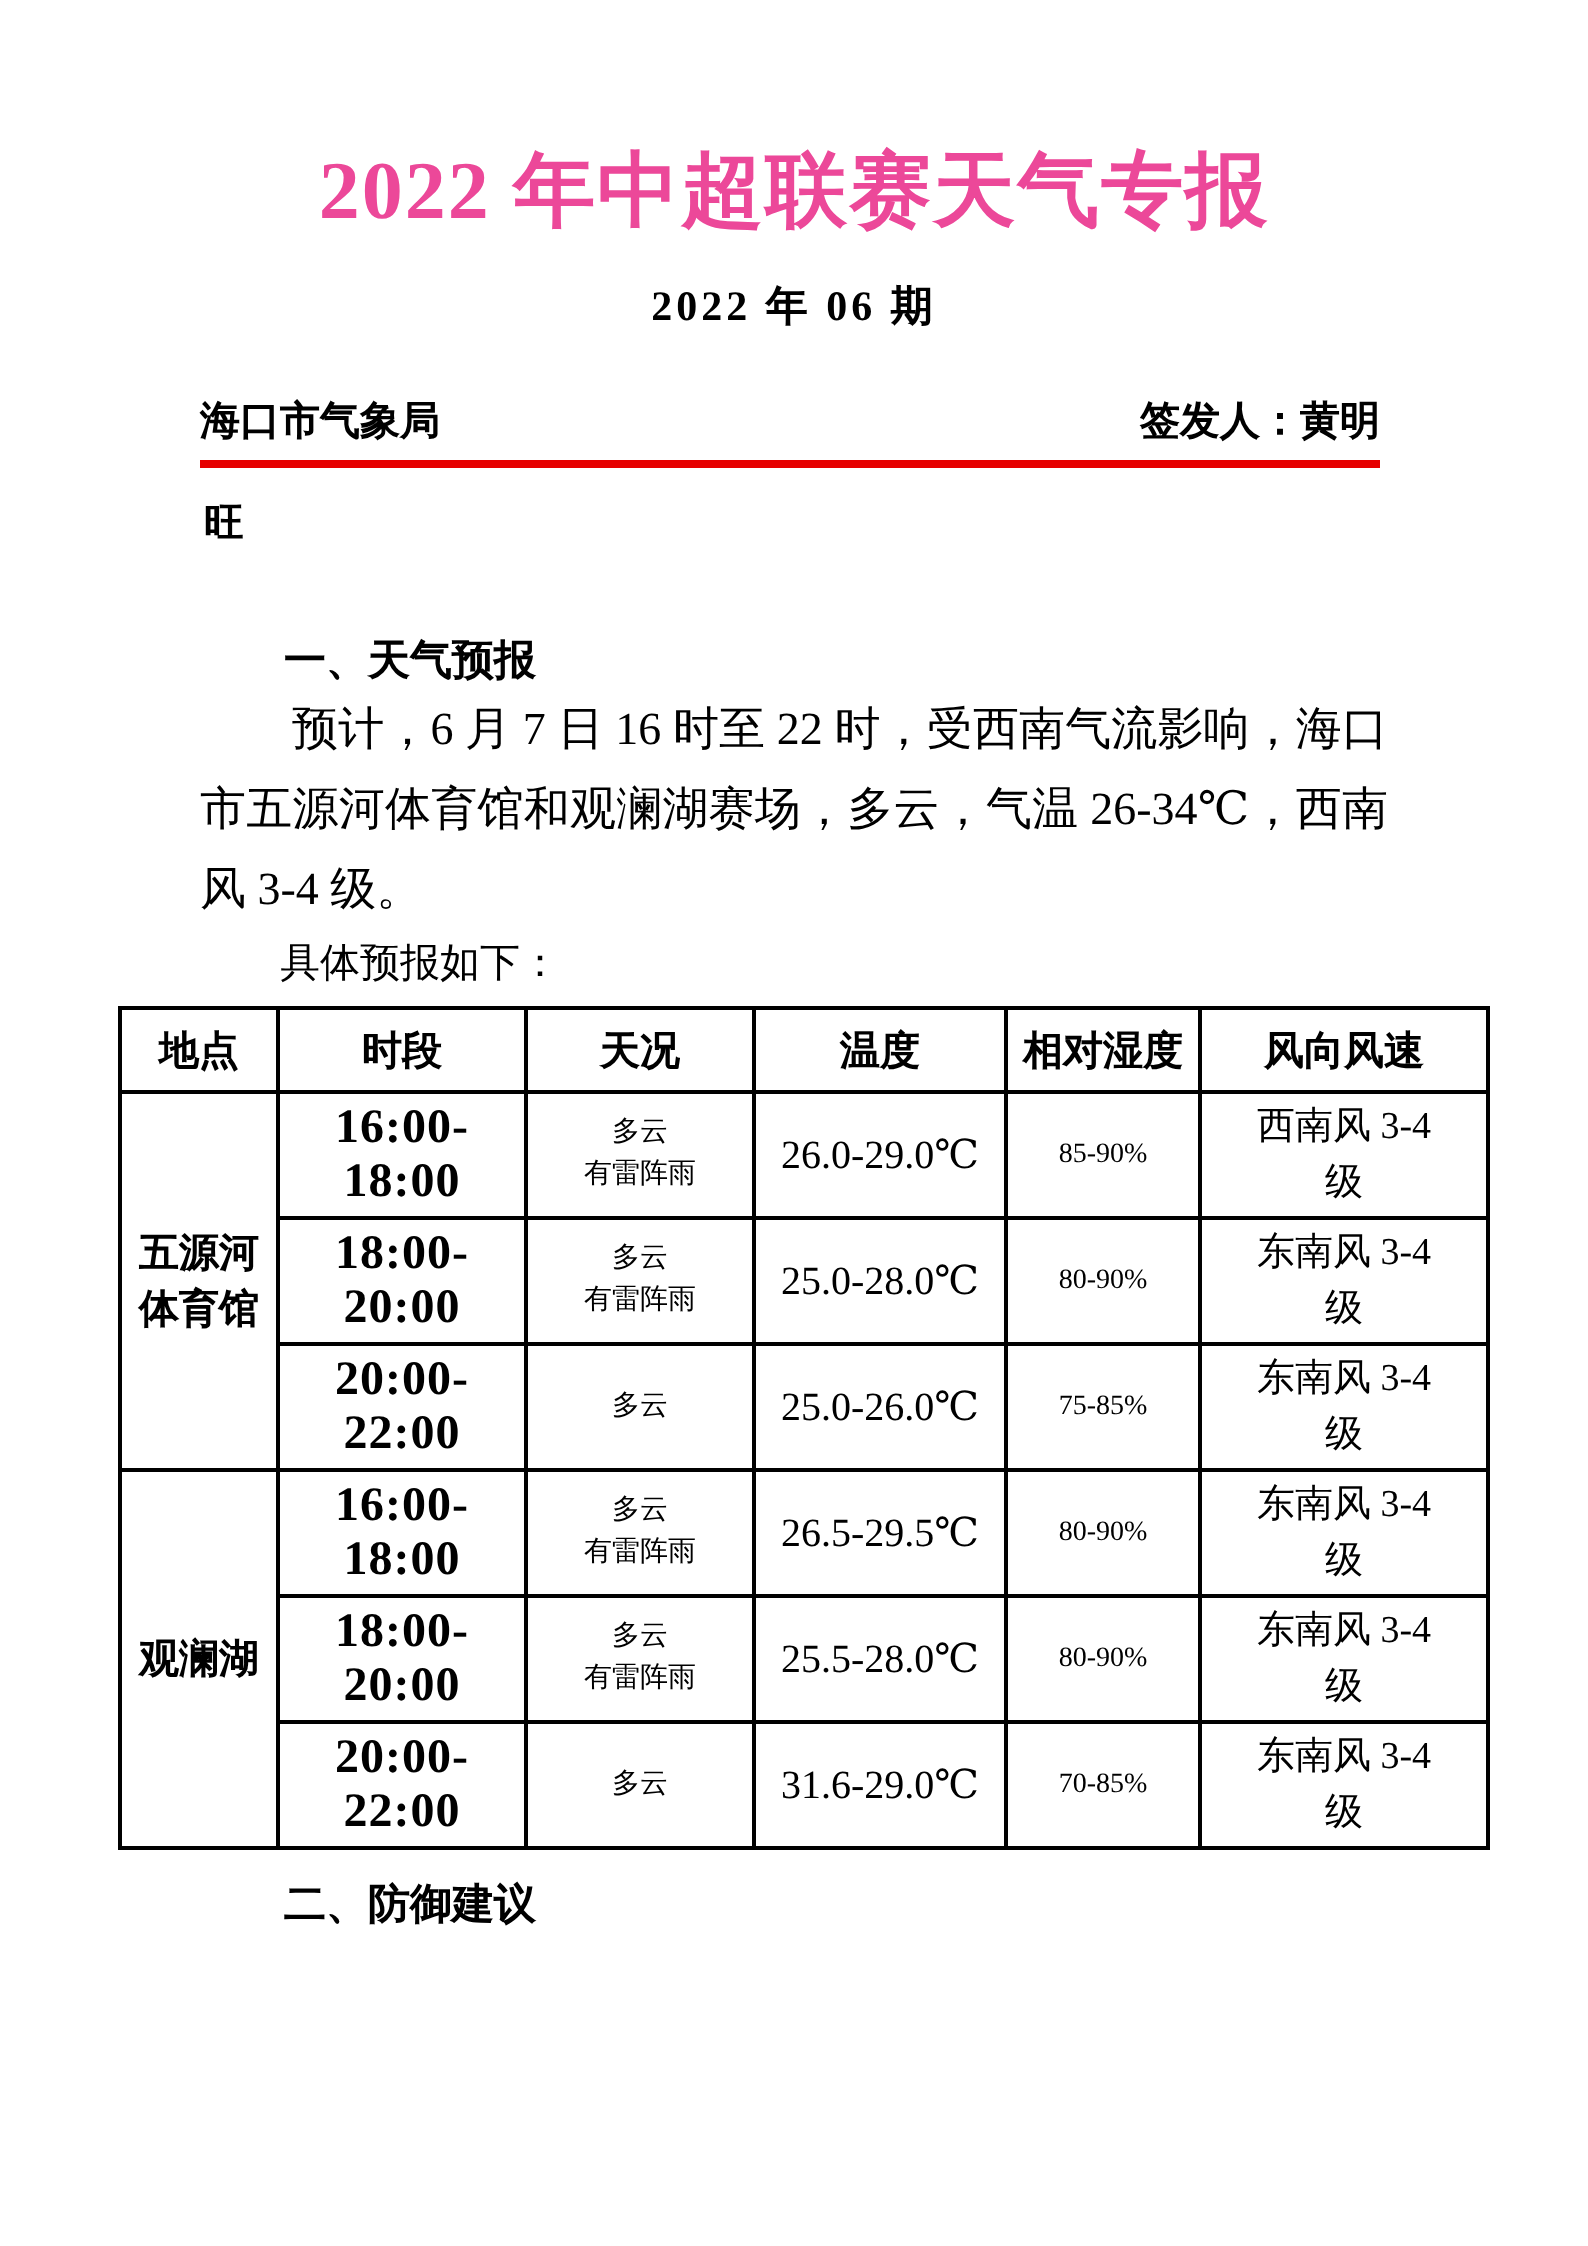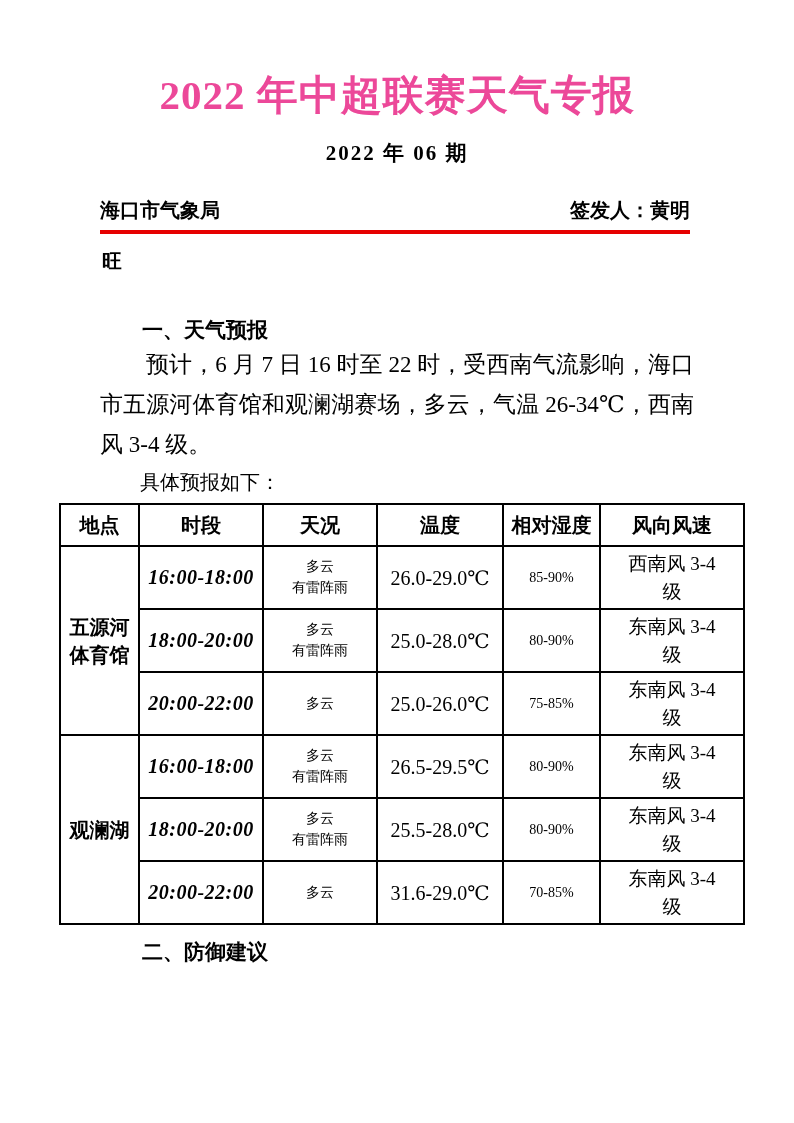--- a/index.html
+++ b/index.html
@@ -94,7 +94,7 @@
   }
   table.forecast td { height: 63px; }
   td.loc-cell  { font-size: 20px; font-weight: bold; white-space: pre-line; line-height: 1.4; }
-  td.time-cell { font-size: 20px; font-weight: bold; letter-spacing: 0.5px; font-style: italic; }
+  td.time-cell { font-size: 24px; font-weight: bold; letter-spacing: 0.5px; }
   td.sky-cell  { font-size: 14px; white-space: pre-line; line-height: 1.45; }
   td.temp-cell { font-size: 20px; }
   td.hum-cell  { font-size: 14px; }

